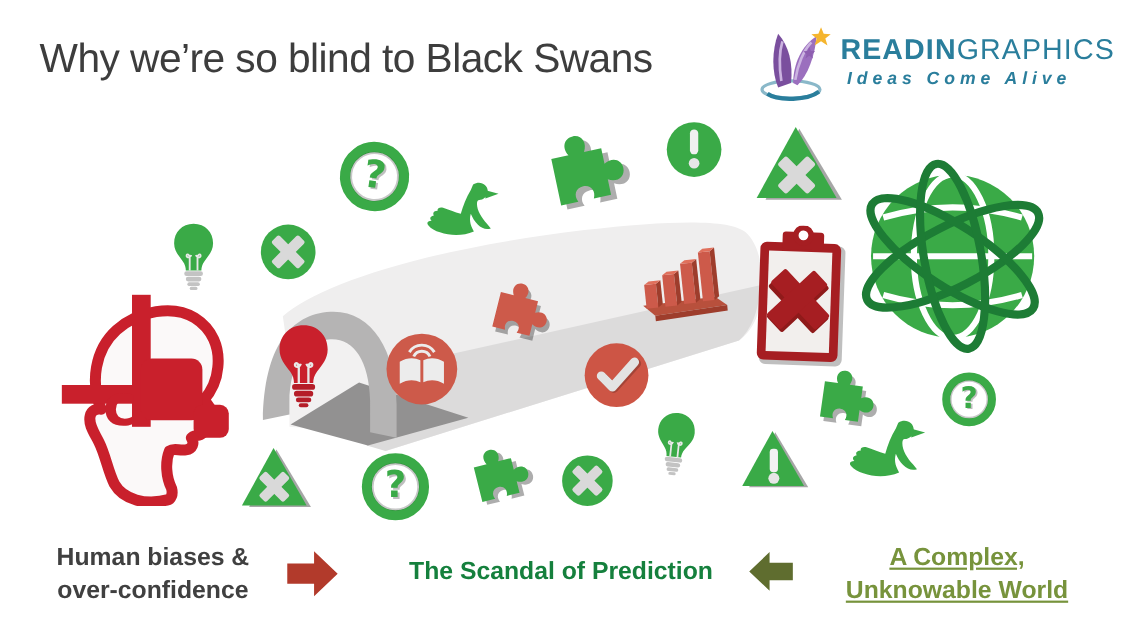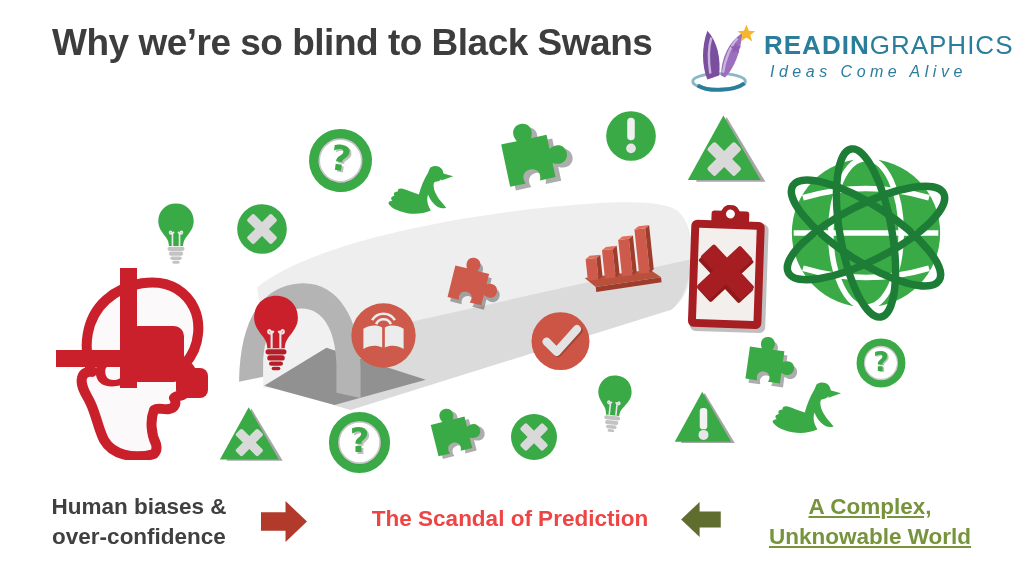--- a/index.html
+++ b/index.html
@@ -7,8 +7,8 @@
           font-family:"Liberation Sans",sans-serif;}
   .icon{position:absolute;display:block;}
   
-  .title{position:absolute;left:36px;top:22px;font-size:37px;font-weight:bold;
-         color:#3d3d3d;letter-spacing:-0.5px;white-space:nowrap;margin-left:16px;}
+  .title{position:absolute;left:36px;top:32px;font-size:37px;font-weight:normal;
+         color:#3d3d3d;letter-spacing:-0.5px;white-space:nowrap;}
   .logo-wrap{position:absolute;left:684px;top:16px;width:340px;height:84px;}
   .logo-ic{position:absolute;left:0;top:2px;width:78px;height:80px;}
   .brand{position:absolute;left:80px;top:14px;font-size:26px;color:#2a7e9c;

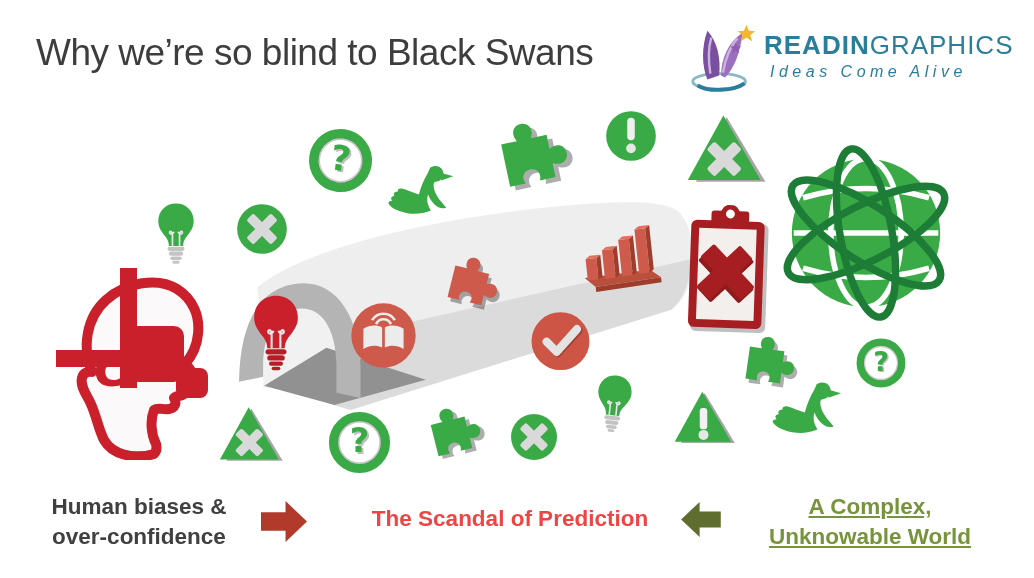--- a/index.html
+++ b/index.html
@@ -16,7 +16,7 @@
   .brand .reg{font-weight:700;}
   .brand .bold{font-weight:400;}
   .tagline{position:absolute;left:86px;top:47px;font-size:16px;font-style:italic;
-           color:#2a7e9c;letter-spacing:4.5px;white-space:nowrap;font-weight:400;}
+           color:#2a7e9c;letter-spacing:4.5px;white-space:nowrap;font-weight:700;}
   
   .lbl{position:absolute;font-weight:bold;text-align:center;line-height:30px;font-size:22.5px;}
   .lbl-left{left:26px;top:492px;width:226px;color:#404040;}

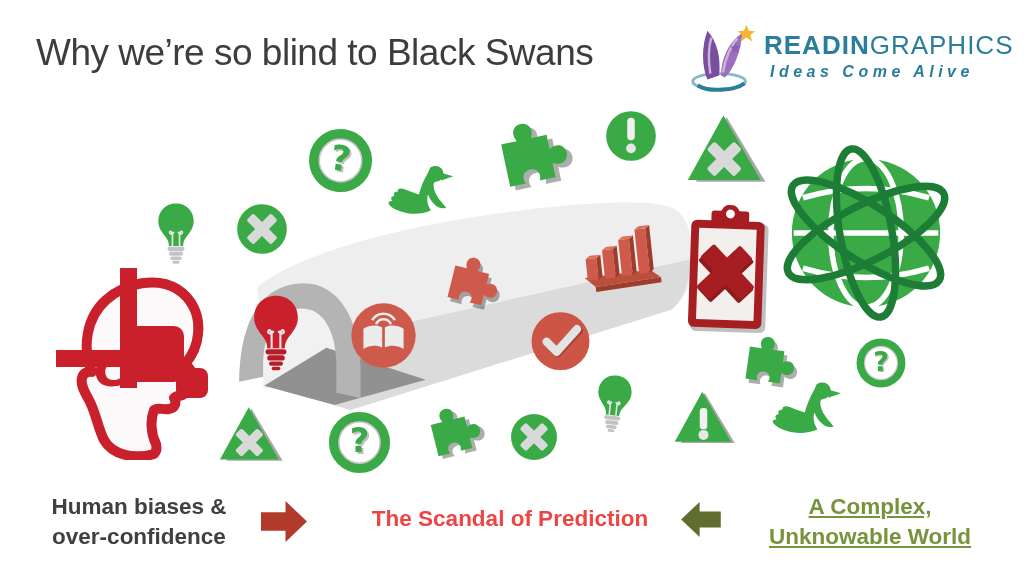--- a/index.html
+++ b/index.html
@@ -20,7 +20,7 @@
   
   .lbl{position:absolute;font-weight:bold;text-align:center;line-height:30px;font-size:22.5px;}
   .lbl-left{left:26px;top:492px;width:226px;color:#404040;}
-  .lbl-center{left:345px;top:506px;width:330px;color:#ef4444;line-height:26px;}
+  .lbl-center{left:345px;top:506px;width:330px;color:#15803d;line-height:26px;}
   .lbl-right{left:740px;top:492px;width:260px;color:#77933c;text-decoration:underline;}
   .flip{transform:scaleX(-1);}
 </style>

